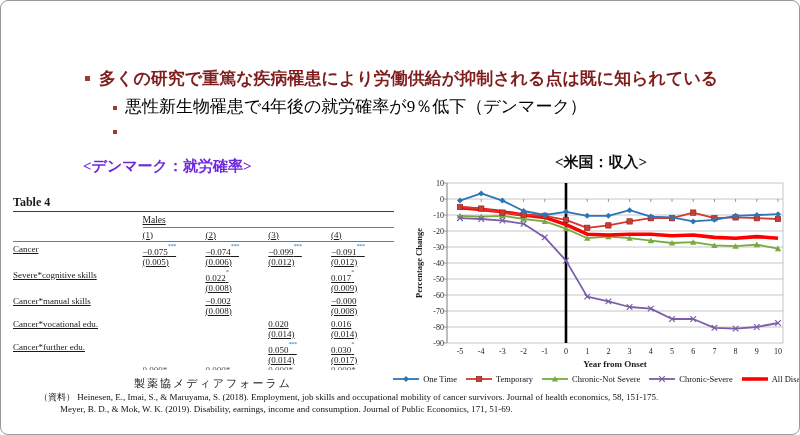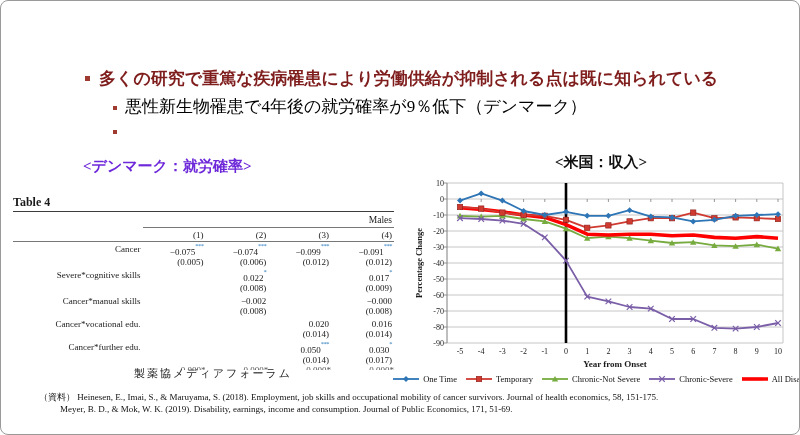--- a/index.html
+++ b/index.html
@@ -23,7 +23,7 @@
   .t4-caption{font-size:9.3px;margin-bottom:3px;}
   .t4-caption i{font-style:italic;}
   table.t4{border-collapse:collapse;width:100%;border-top:1.5px solid #3c3c3c;font-size:9px;table-layout:fixed;}
-  table.t4 th,table.t4 td{text-align:right;vertical-align:top;padding:1.5px 2px 1.5px 0;font-weight:400;}
+  table.t4 th,table.t4 td{text-align:left;vertical-align:top;padding:1.5px 2px 1.5px 0;font-weight:400;text-decoration:underline;}
   col.c-label{width:34%;} col.c-val{width:16.5%;}
   tr.males-row th{font-size:9.5px;padding-top:3px;}
   tr.males-row th.grp{border-bottom:1px solid #777;}

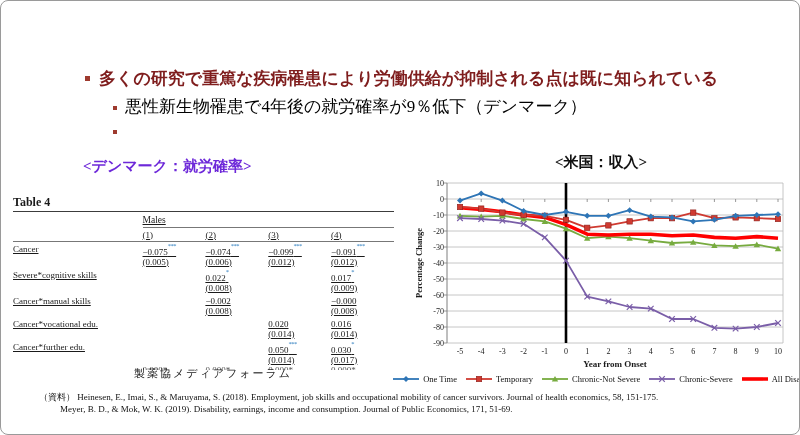--- a/index.html
+++ b/index.html
@@ -33,7 +33,7 @@
   tr.trunc td{padding:0;}
   tr.trunc td div{height:4px;overflow:hidden;line-height:9px;color:#555;}
 
-  .forum{position:absolute;left:133px;top:365px;font-size:11px;color:#222;letter-spacing:2px;white-space:nowrap;}
+  .forum{position:absolute;left:133px;top:375px;font-size:11px;color:#222;letter-spacing:2px;white-space:nowrap;}
 
   
   .chart-wrap{position:absolute;left:413px;top:176px;width:380px;height:212px;}

